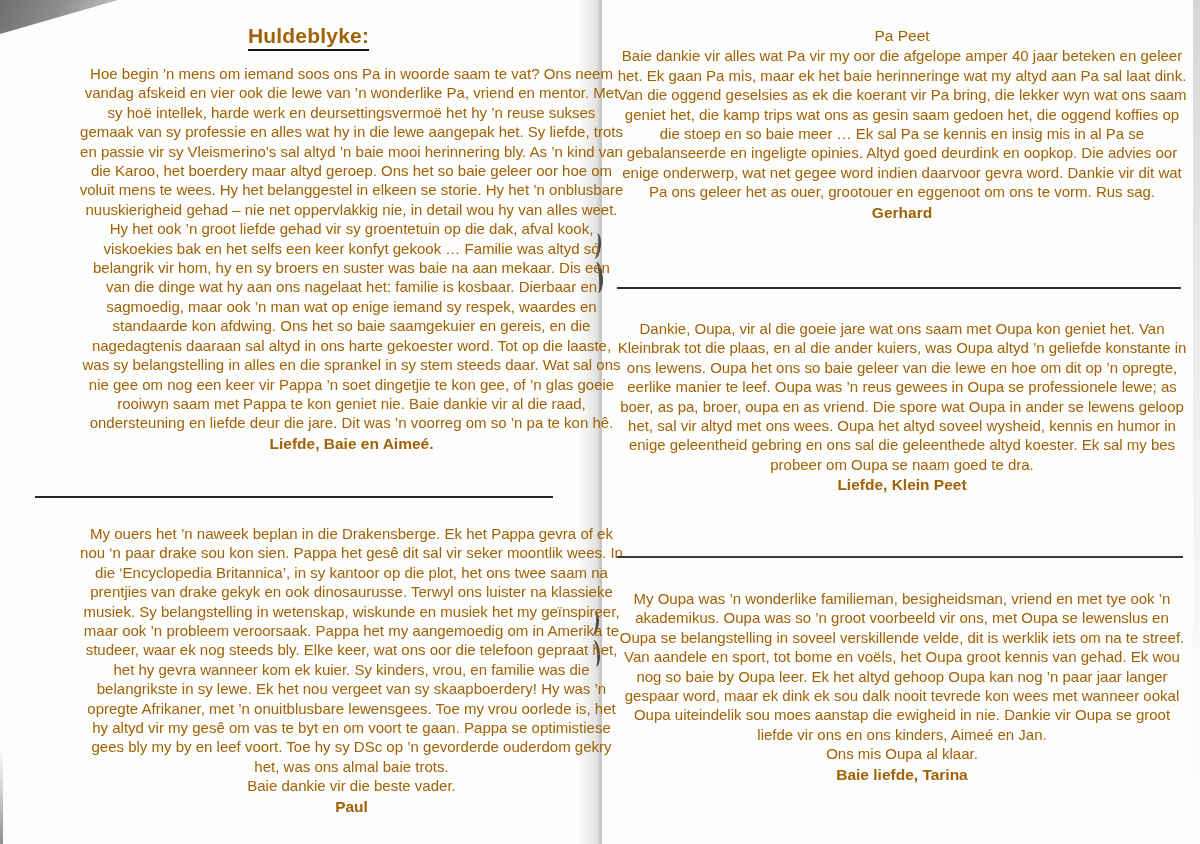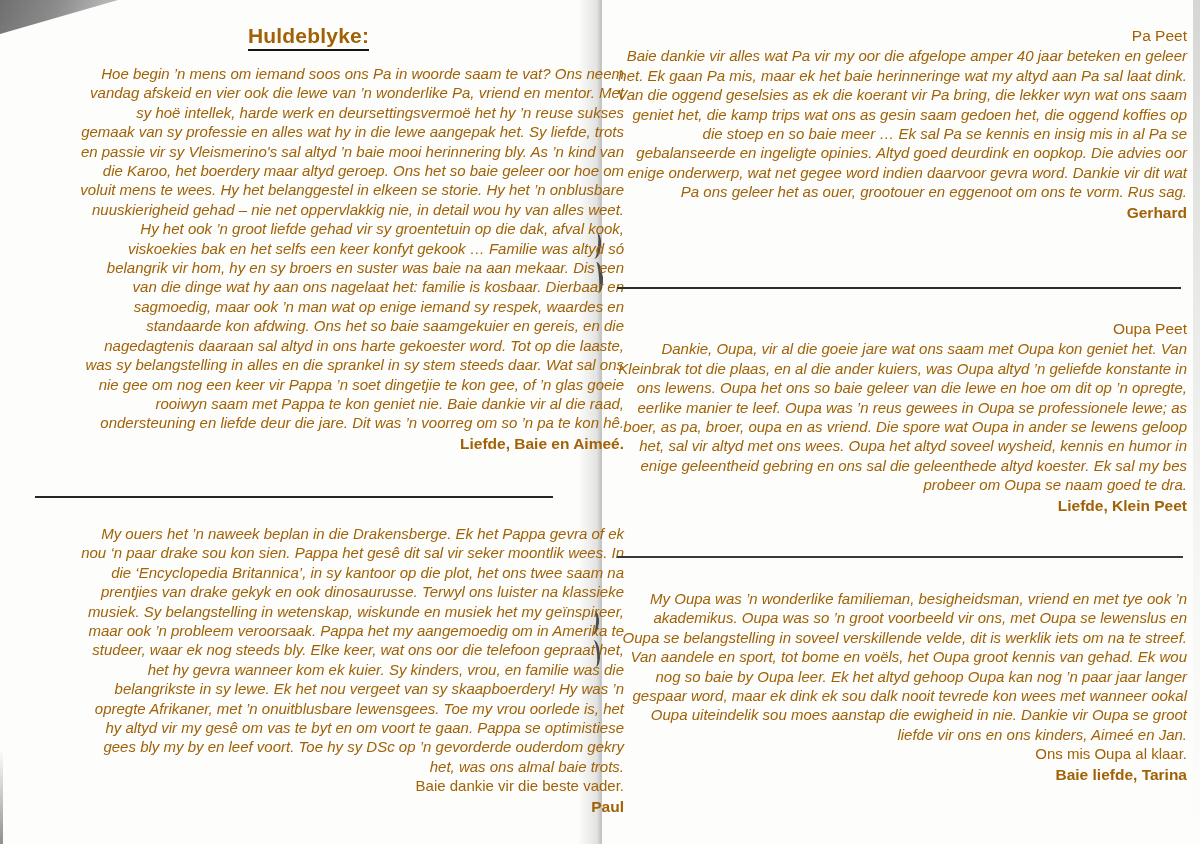--- a/index.html
+++ b/index.html
@@ -42,7 +42,7 @@
   .staple.s2a{left:588px;top:611px;height:24px;transform:rotate(5deg);}
   .staple.s2b{left:589px;top:640px;height:27px;transform:rotate(-5deg);}
   
-  .col{position:absolute;text-align:right;font-size:15px;line-height:19.4px;}
+  .col{position:absolute;text-align:center;font-size:15px;line-height:19.4px;}
   .col-left{left:36px;width:545px;margin-left:43px;}
   .col-right{left:617px;width:570px;}
   .page-title{

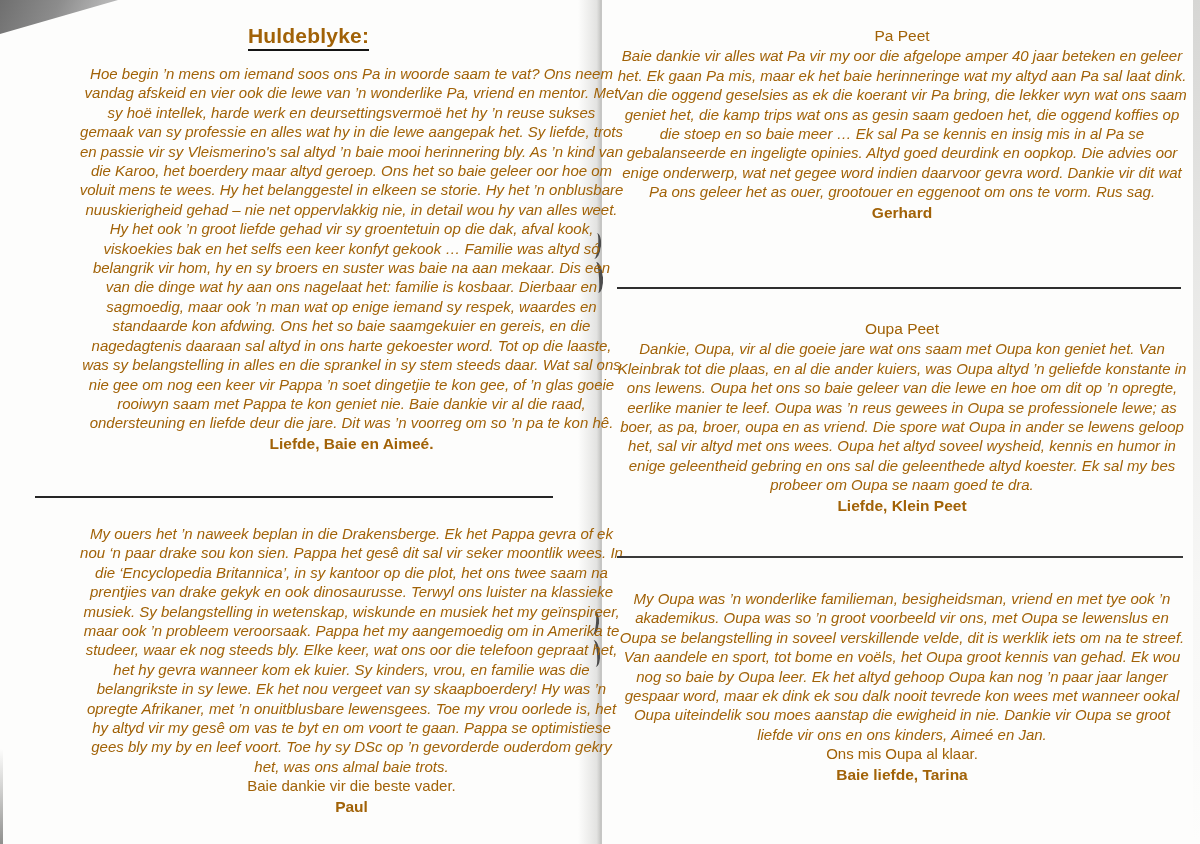--- a/index.html
+++ b/index.html
@@ -53,7 +53,7 @@
     border-bottom:2.5px solid #141414;padding-bottom:1px;letter-spacing:.2px;
   }
   .tr-heading{font-size:15.5px;margin:0 0 1px 0;font-weight:400;}
-  .tr-body{margin:0;font-style:italic;}
+  .tr-body{margin:0;}
   .tr-closing{margin:0;}
   .tr-signature{margin:1px 0 0 0;font-weight:700;font-size:15.5px;}
   .divider{position:absolute;height:0;border-top:2px solid #2e2e2e;}

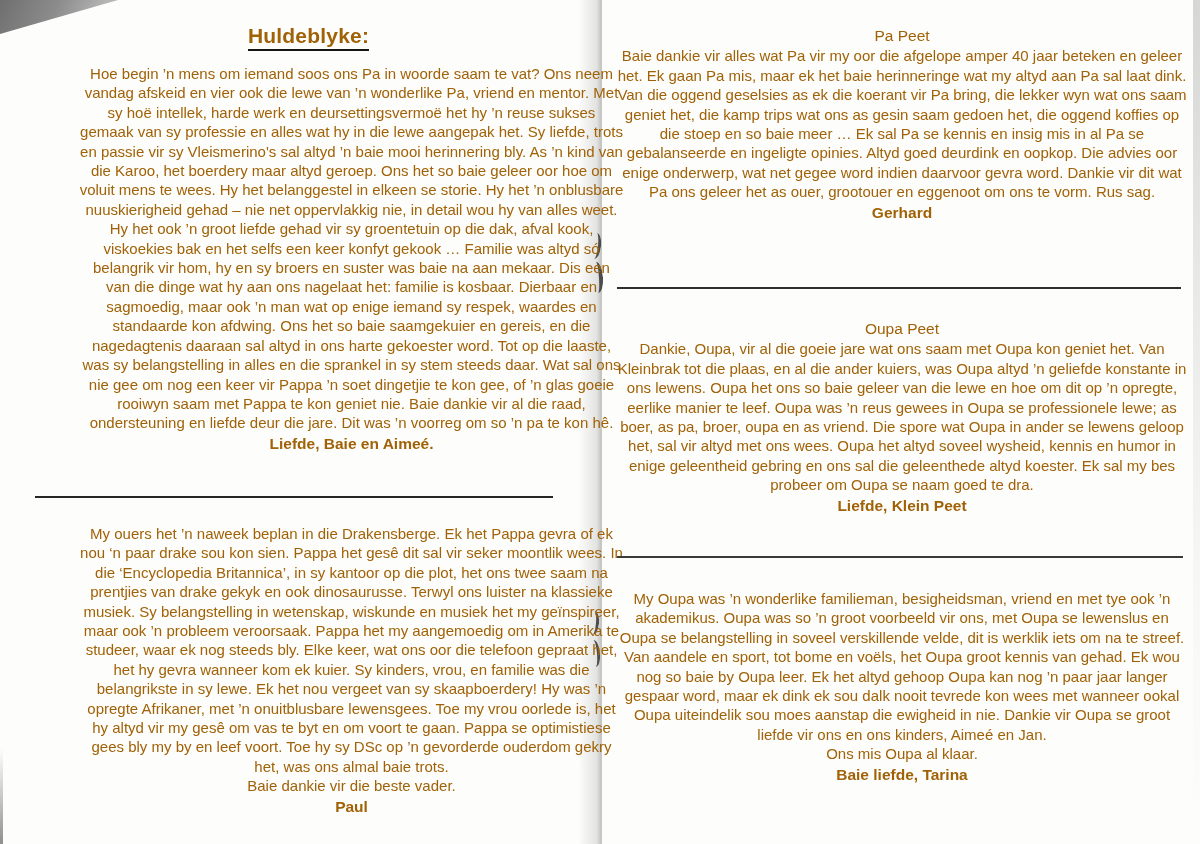--- a/index.html
+++ b/index.html
@@ -102,7 +102,6 @@
   <div class="divider dr1"></div>
 
   <div class="col col-right" style="top:319px;">
-    <p class="tr-heading">Oupa Peet</p>
     <p class="tr-body">Dankie, Oupa, vir al die goeie jare wat ons saam met Oupa kon geniet het. Van Kleinbrak tot die plaas, en al die ander kuiers, was Oupa altyd ’n geliefde konstante in ons lewens. Oupa het ons so baie geleer van die lewe en hoe om dit op ’n opregte, eerlike manier te leef. Oupa was ’n reus gewees in Oupa se professionele lewe; as boer, as pa, broer, oupa en as vriend. Die spore wat Oupa in ander se lewens geloop het, sal vir altyd met ons wees. Oupa het altyd soveel wysheid, kennis en humor in enige geleentheid gebring en ons sal die geleenthede altyd koester. Ek sal my bes probeer om Oupa se naam goed te dra.</p>
     <p class="tr-signature">Liefde, Klein Peet</p>
   </div>

